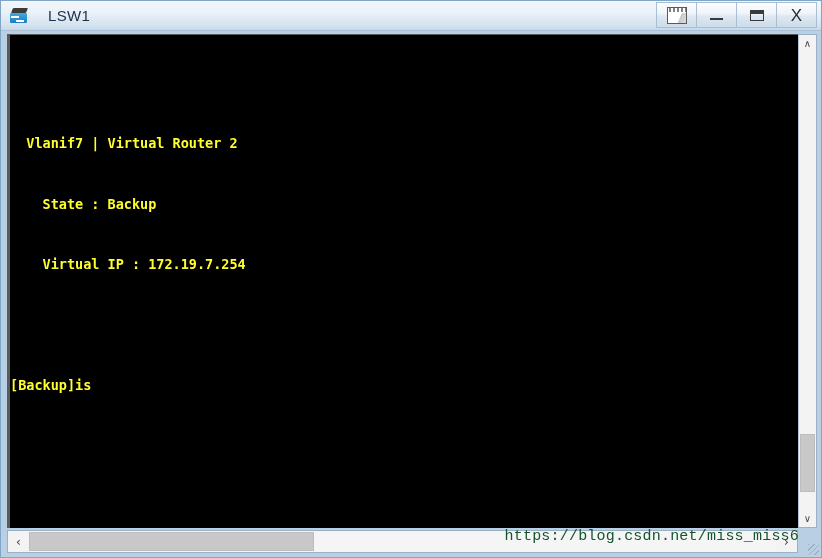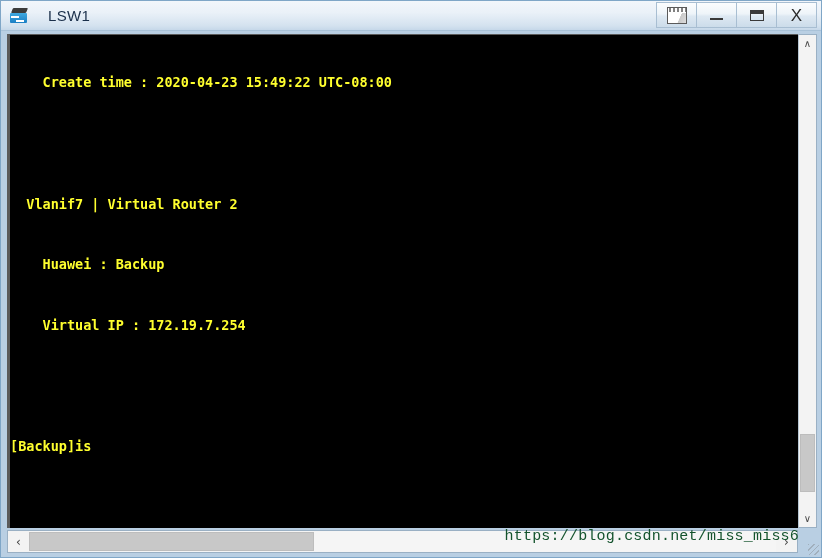--- a/index.html
+++ b/index.html
@@ -327,7 +327,6 @@
 
       <div class="terminal">
         <div class="term-inner">
-          <div class="term-line">    Create time : 2020-04-23 15:49:22 UTC-08:00</div>
           <div class="term-line"></div>
           <div class="term-line">  Vlanif7 | Virtual Router 2</div>
           <div class="term-line">    Huawei : Backup</div>

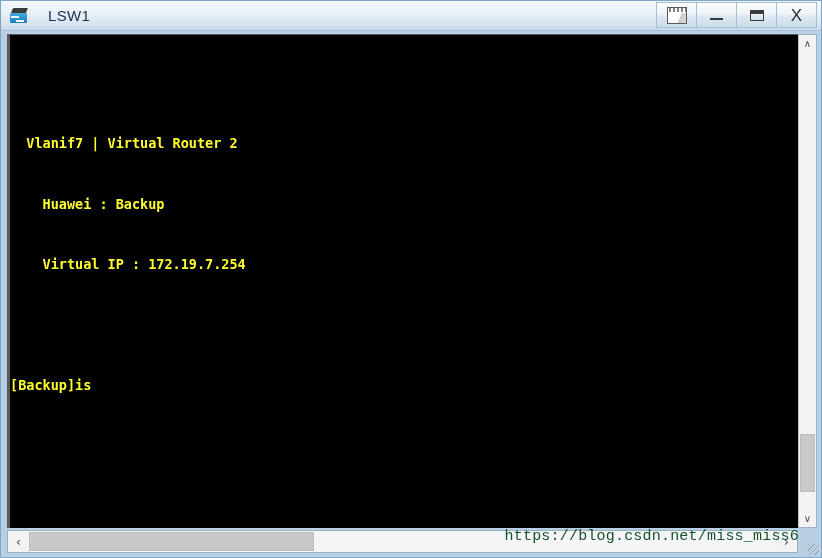--- a/index.html
+++ b/index.html
@@ -329,7 +329,7 @@
         <div class="term-inner">
           <div class="term-line"></div>
           <div class="term-line">  Vlanif7 | Virtual Router 2</div>
-          <div class="term-line">    Huawei : Backup</div>
+          <div class="term-line">    State : Backup</div>
           <div class="term-line">    Virtual IP : 172.19.7.254</div>
           <div class="term-line"></div>
           <div class="term-line">[Backup]is</div>

